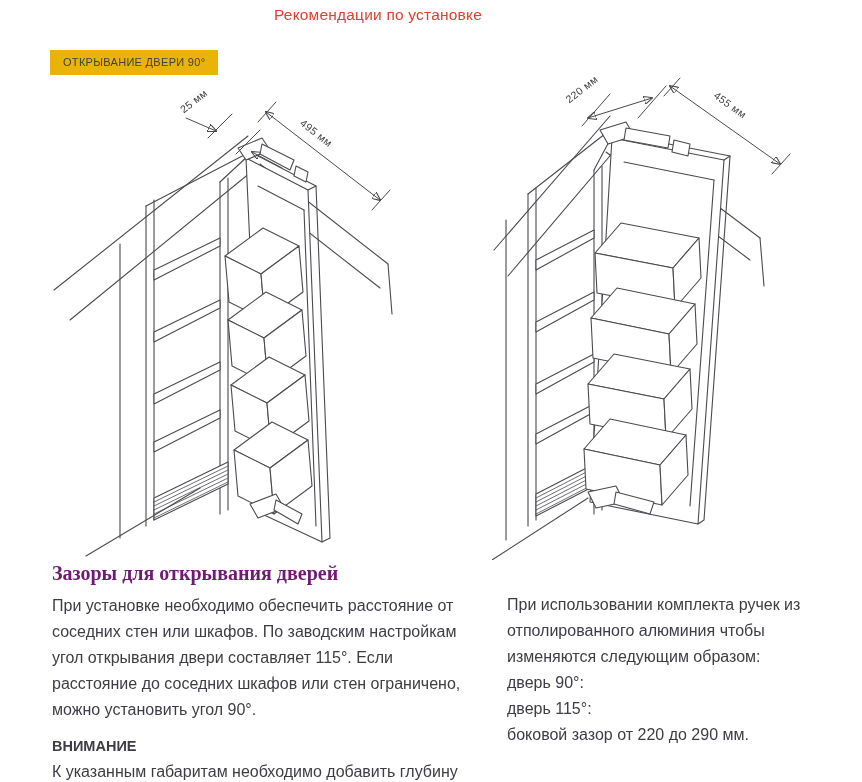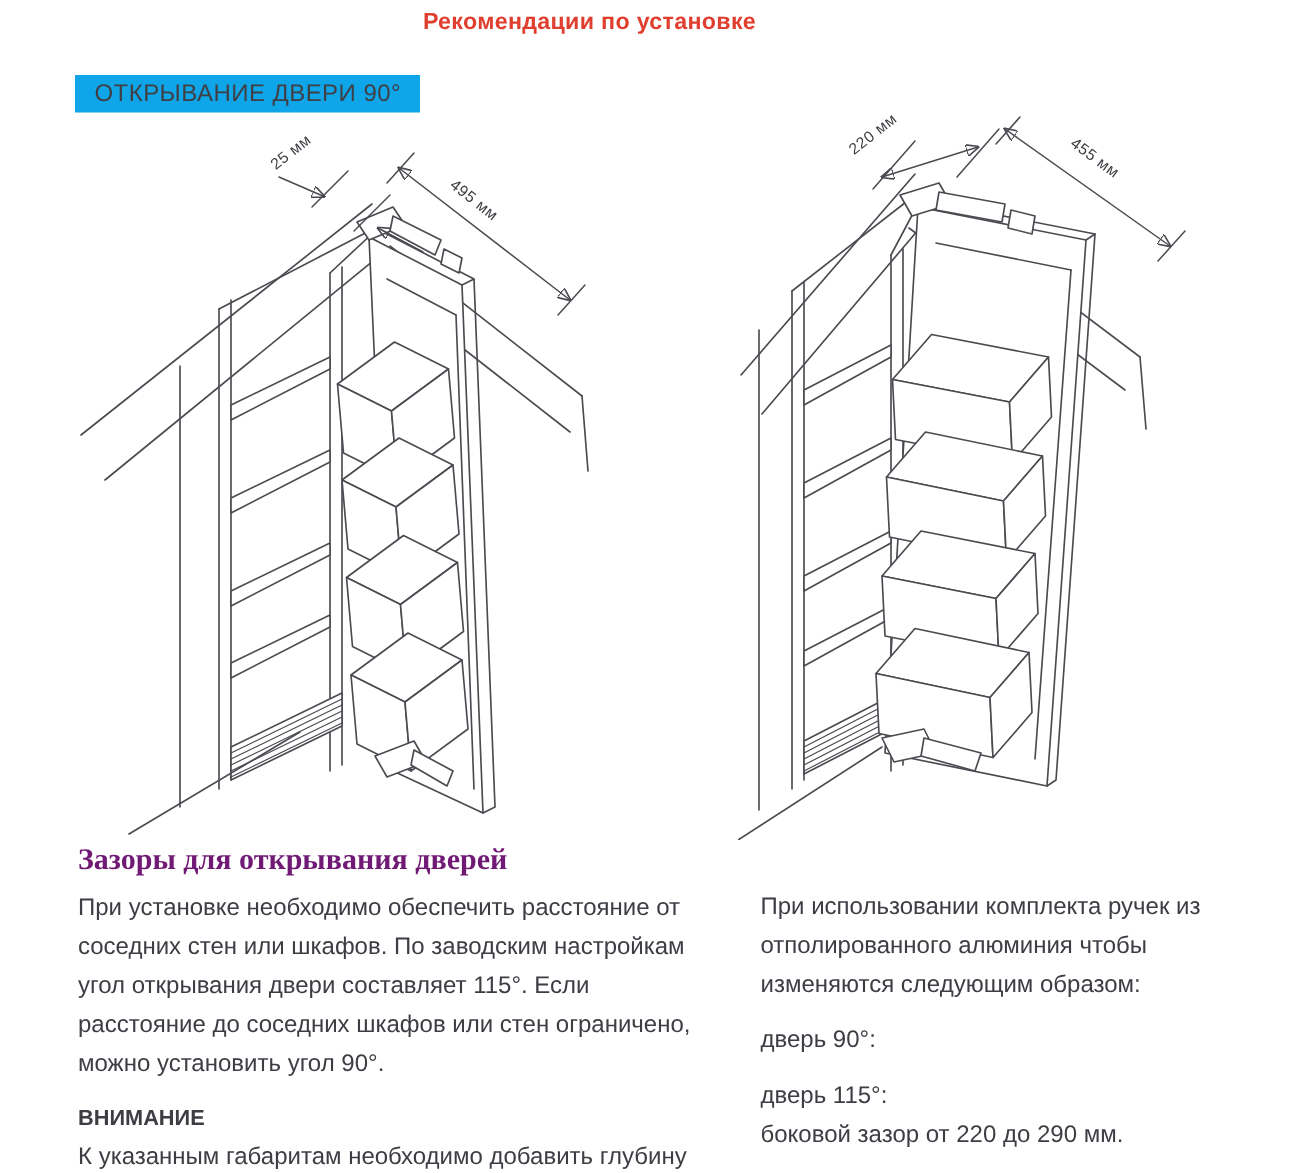--- a/index.html
+++ b/index.html
@@ -10,7 +10,7 @@
   }
   .page-title{
     position:absolute;top:6px;left:0;width:756px;text-align:center;
-    font-size:15.5px;font-weight:bold;color:#e03e2e;letter-spacing:.2px;padding-left:15px;
+    font-size:15.5px;font-weight:normal;color:#e03e2e;letter-spacing:.2px;
   }
   .panel{position:absolute;top:50px;width:380px;height:512px;}
   #panel-90{left:50px;}

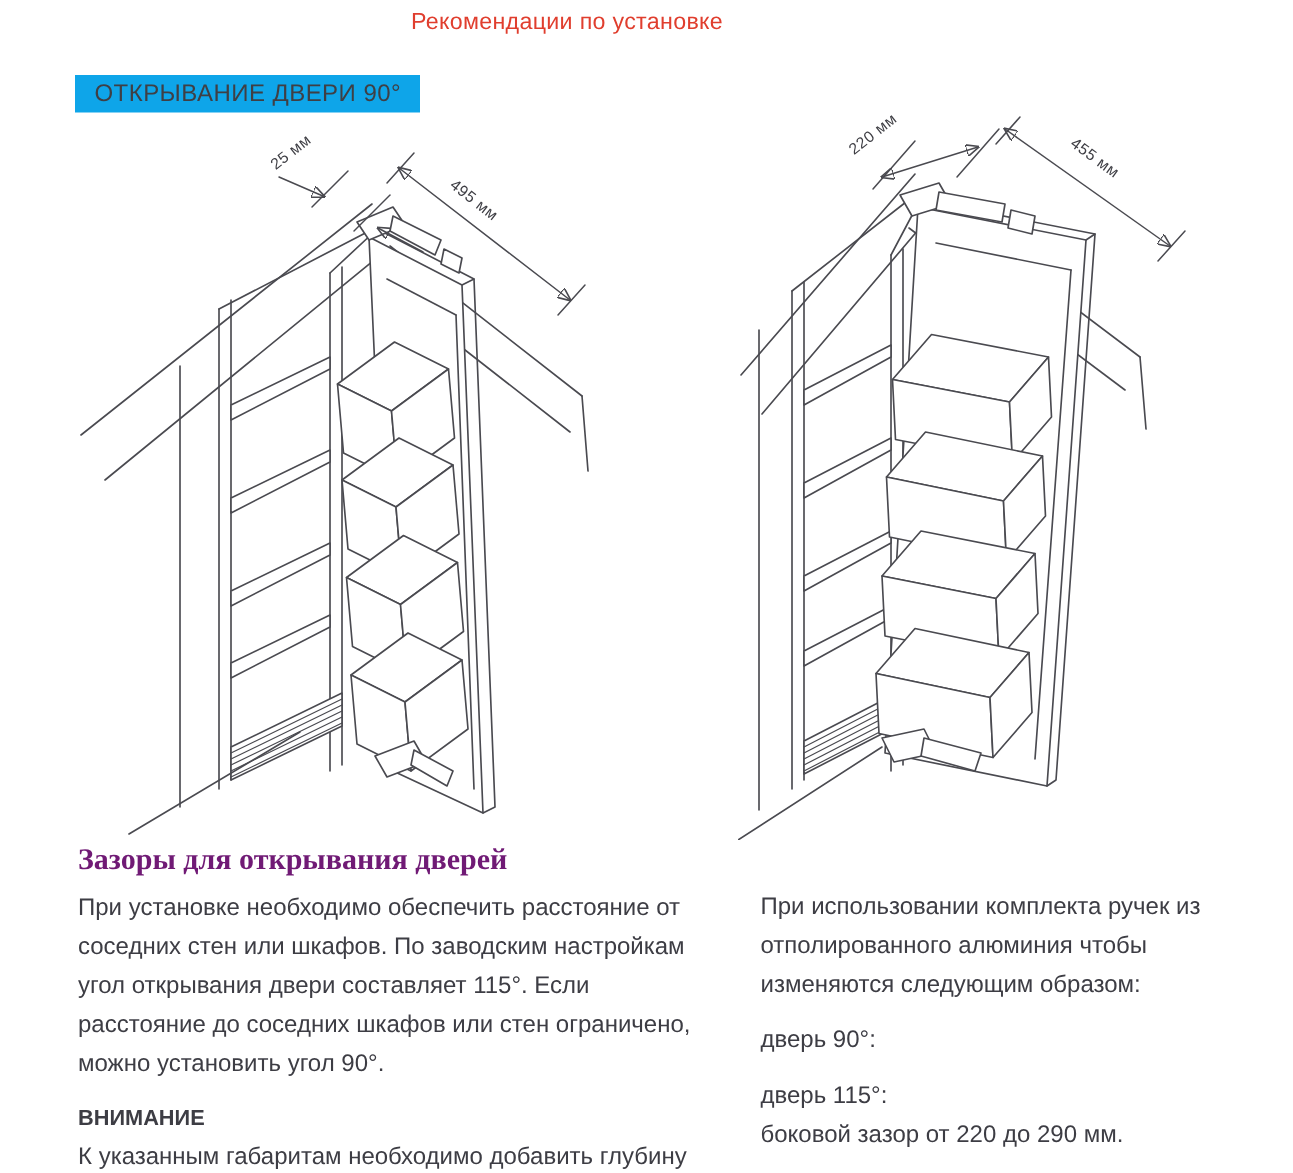--- a/index.html
+++ b/index.html
@@ -16,8 +16,8 @@
   #panel-90{left:50px;}
   #panel-115{left:492px;}
   .tag{
-    display:inline-block;background:#0ea5e9;color:#3f3f44;
-    font-size:16px;line-height:11px;padding:7px 13px;letter-spacing:.3px;
+    display:inline-block;background:#eab308;color:#3f3f44;
+    font-size:11px;line-height:11px;padding:7px 13px;letter-spacing:.3px;
     white-space:nowrap;
     text-align:right;
   }

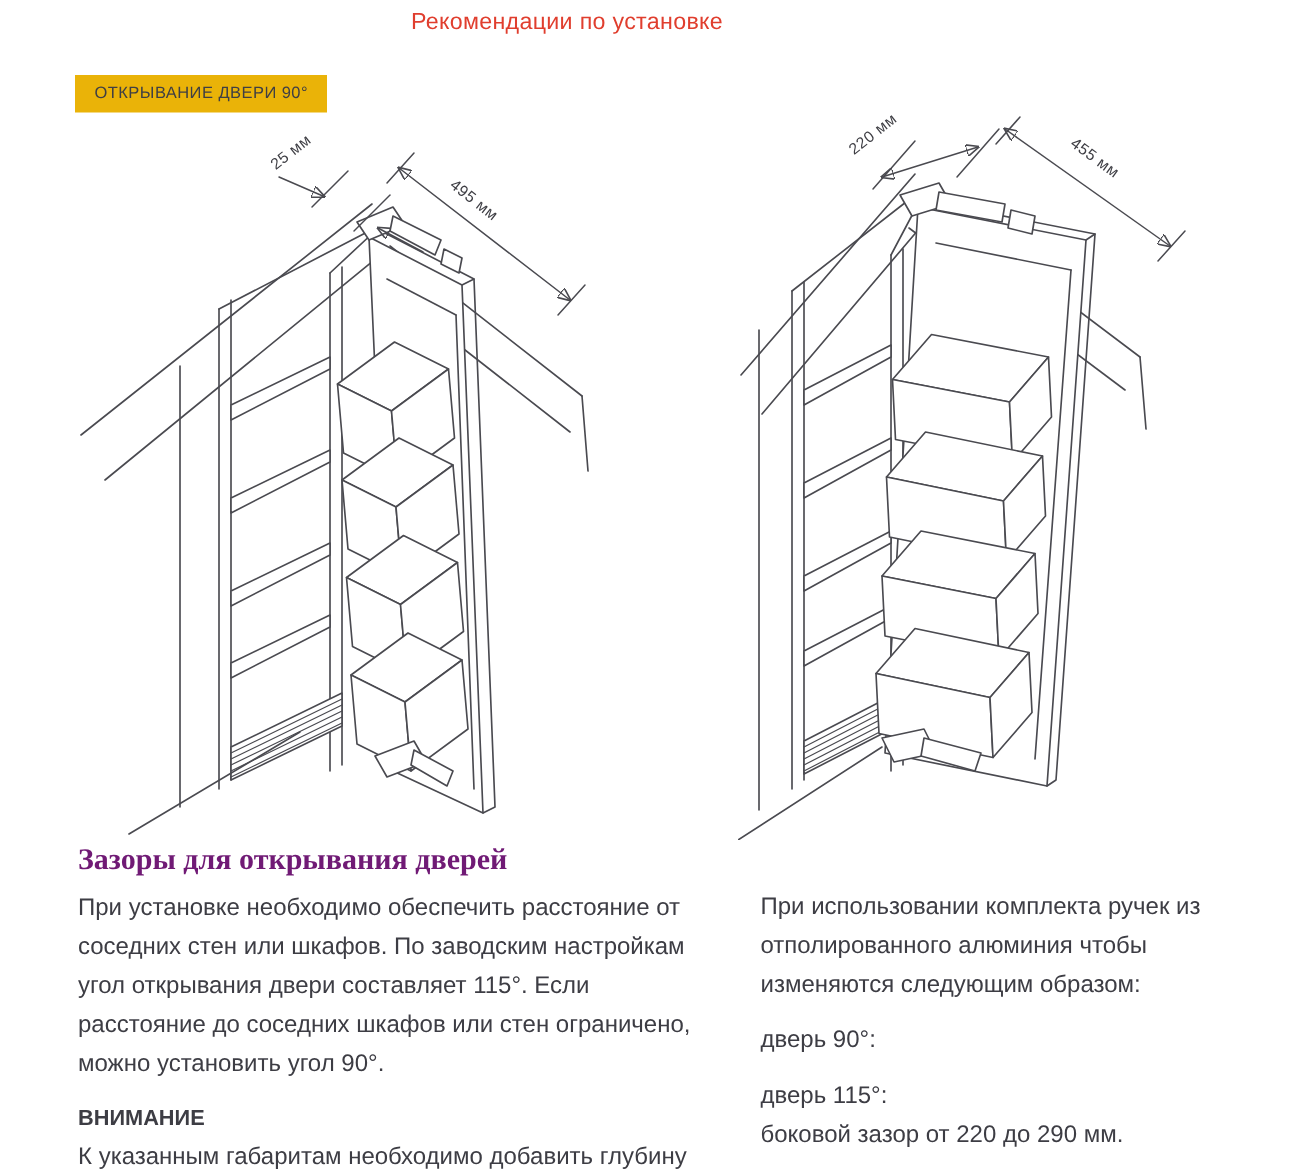--- a/index.html
+++ b/index.html
@@ -38,7 +38,7 @@
   }
   .body-text{font-size:16px;line-height:26px;margin:0;}
   .warn-title{font-size:14.5px;line-height:26px;font-weight:bold;margin:10px 0 0 0;}
-  .gap-top{margin-top:11px;}
+  .gap-top{margin-top:0;}
 </style>
 </head>
 <body>

